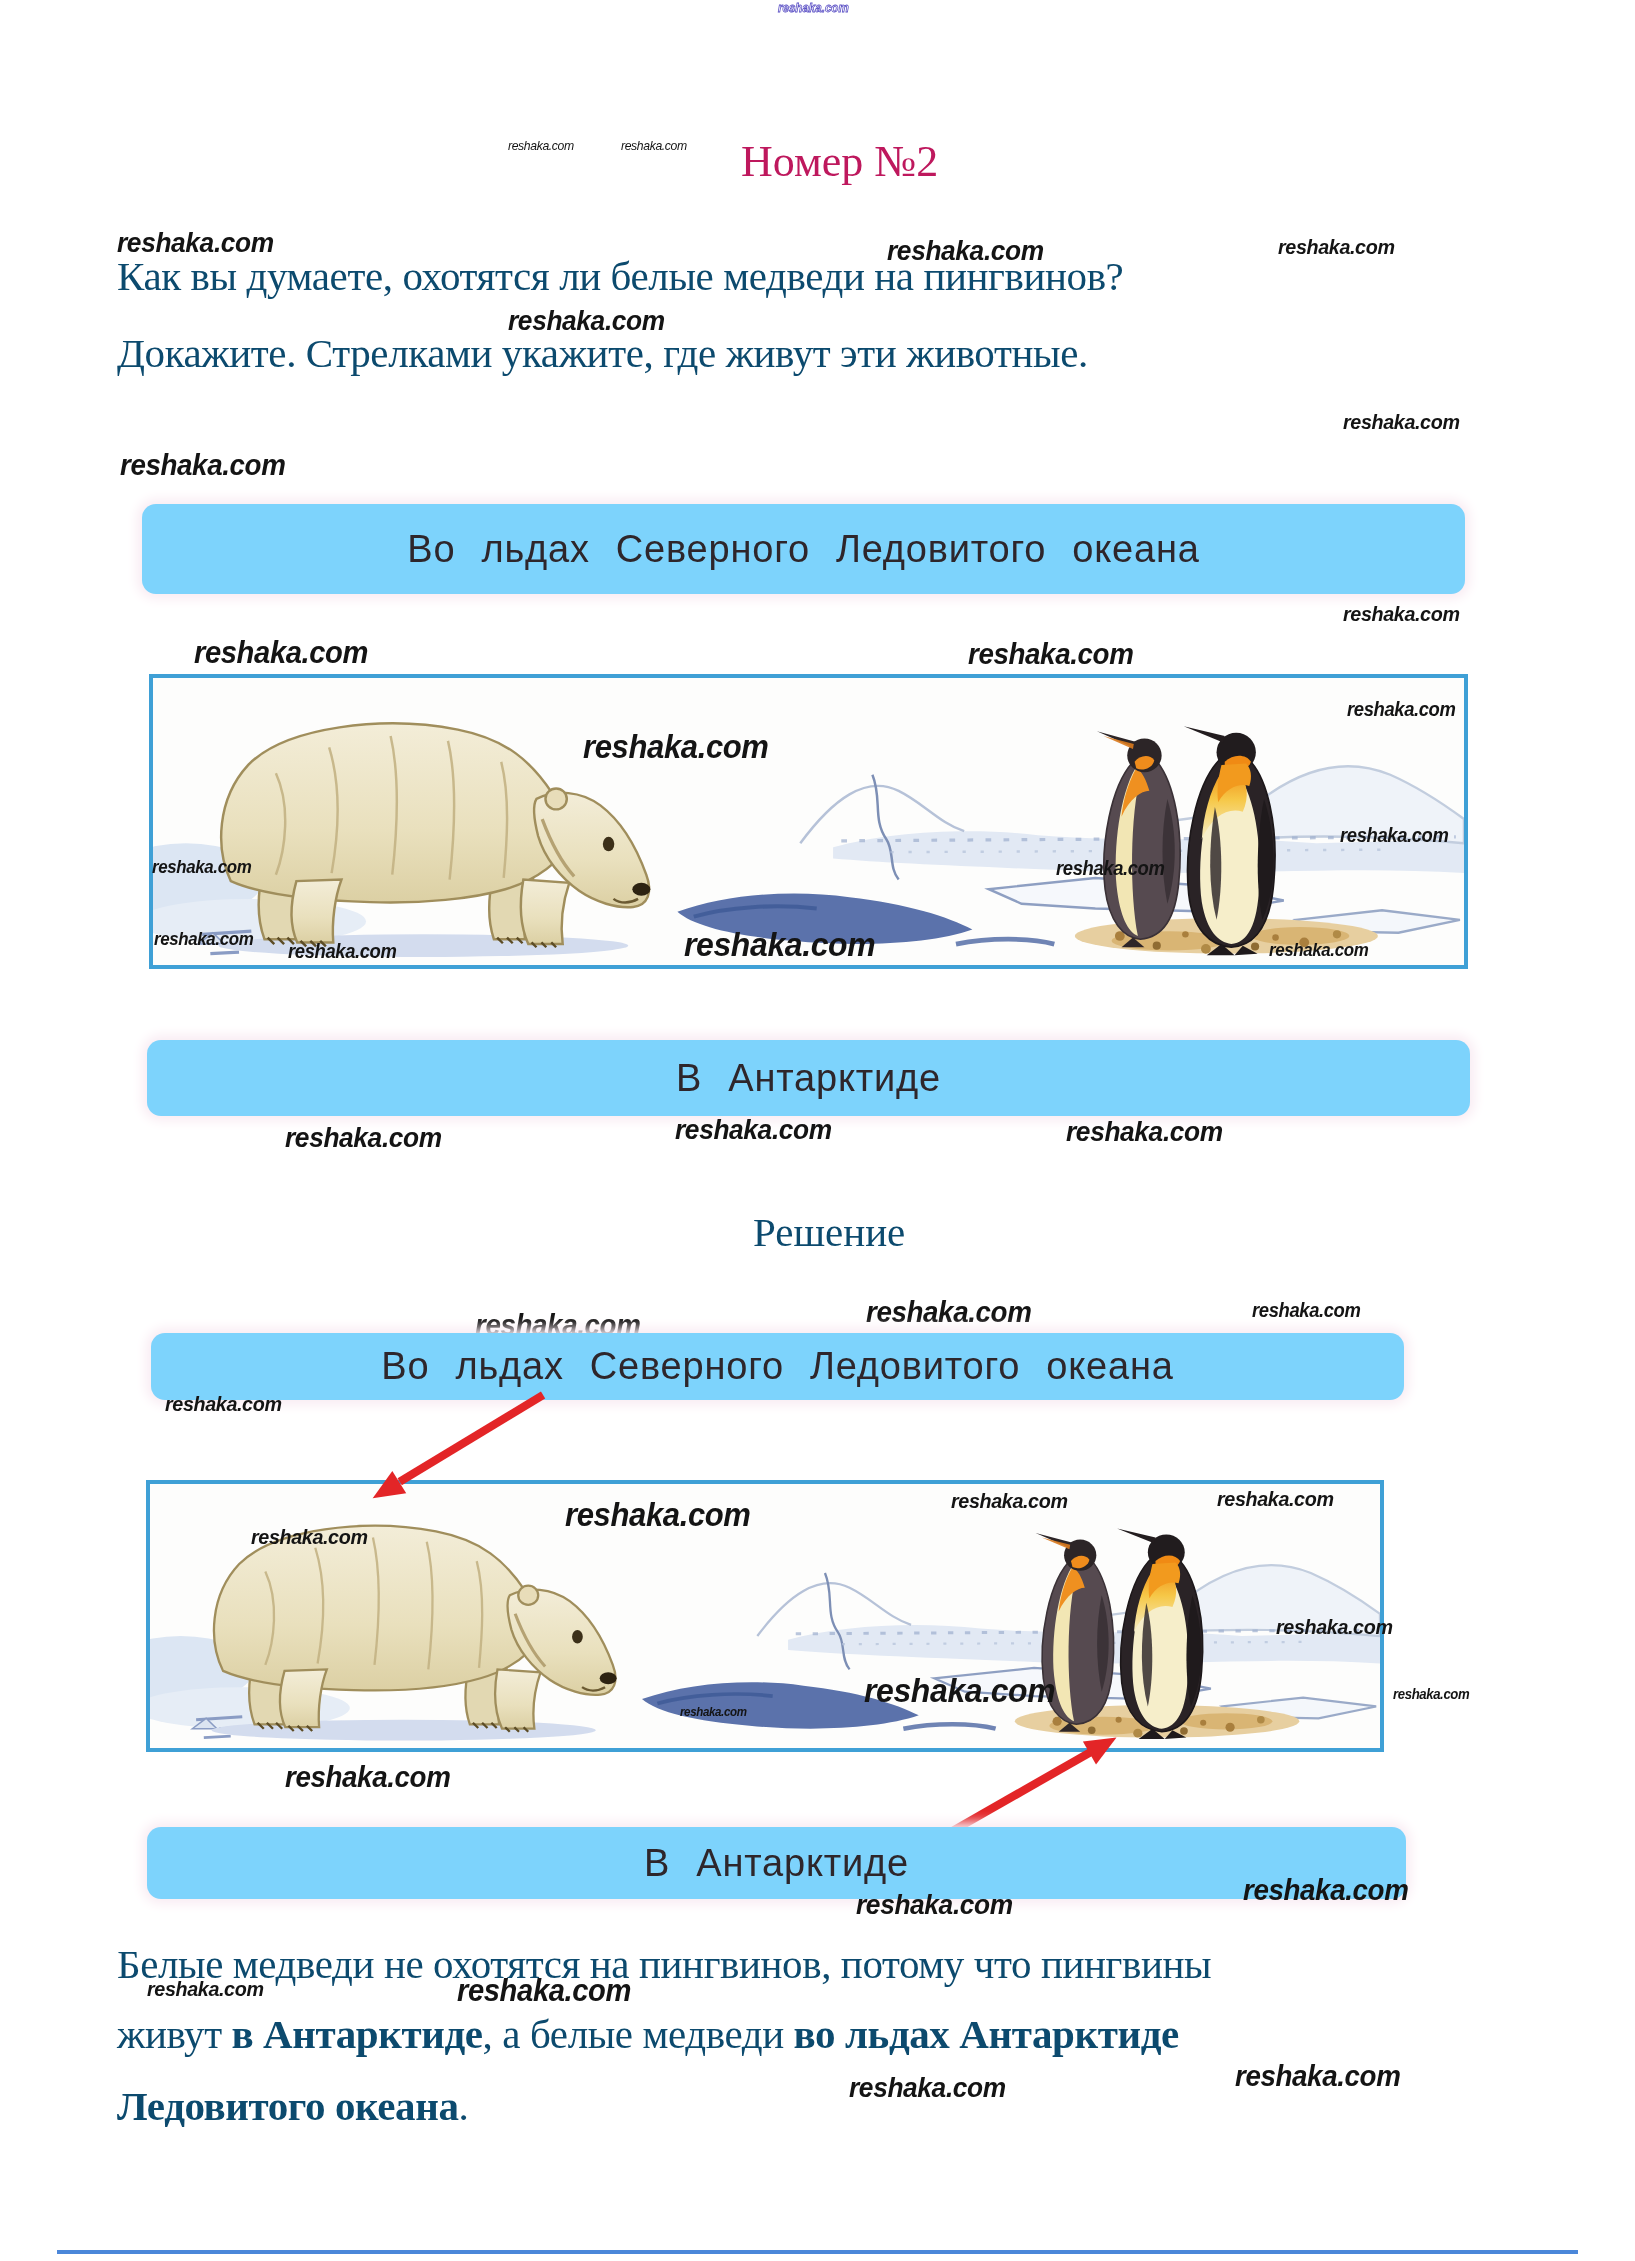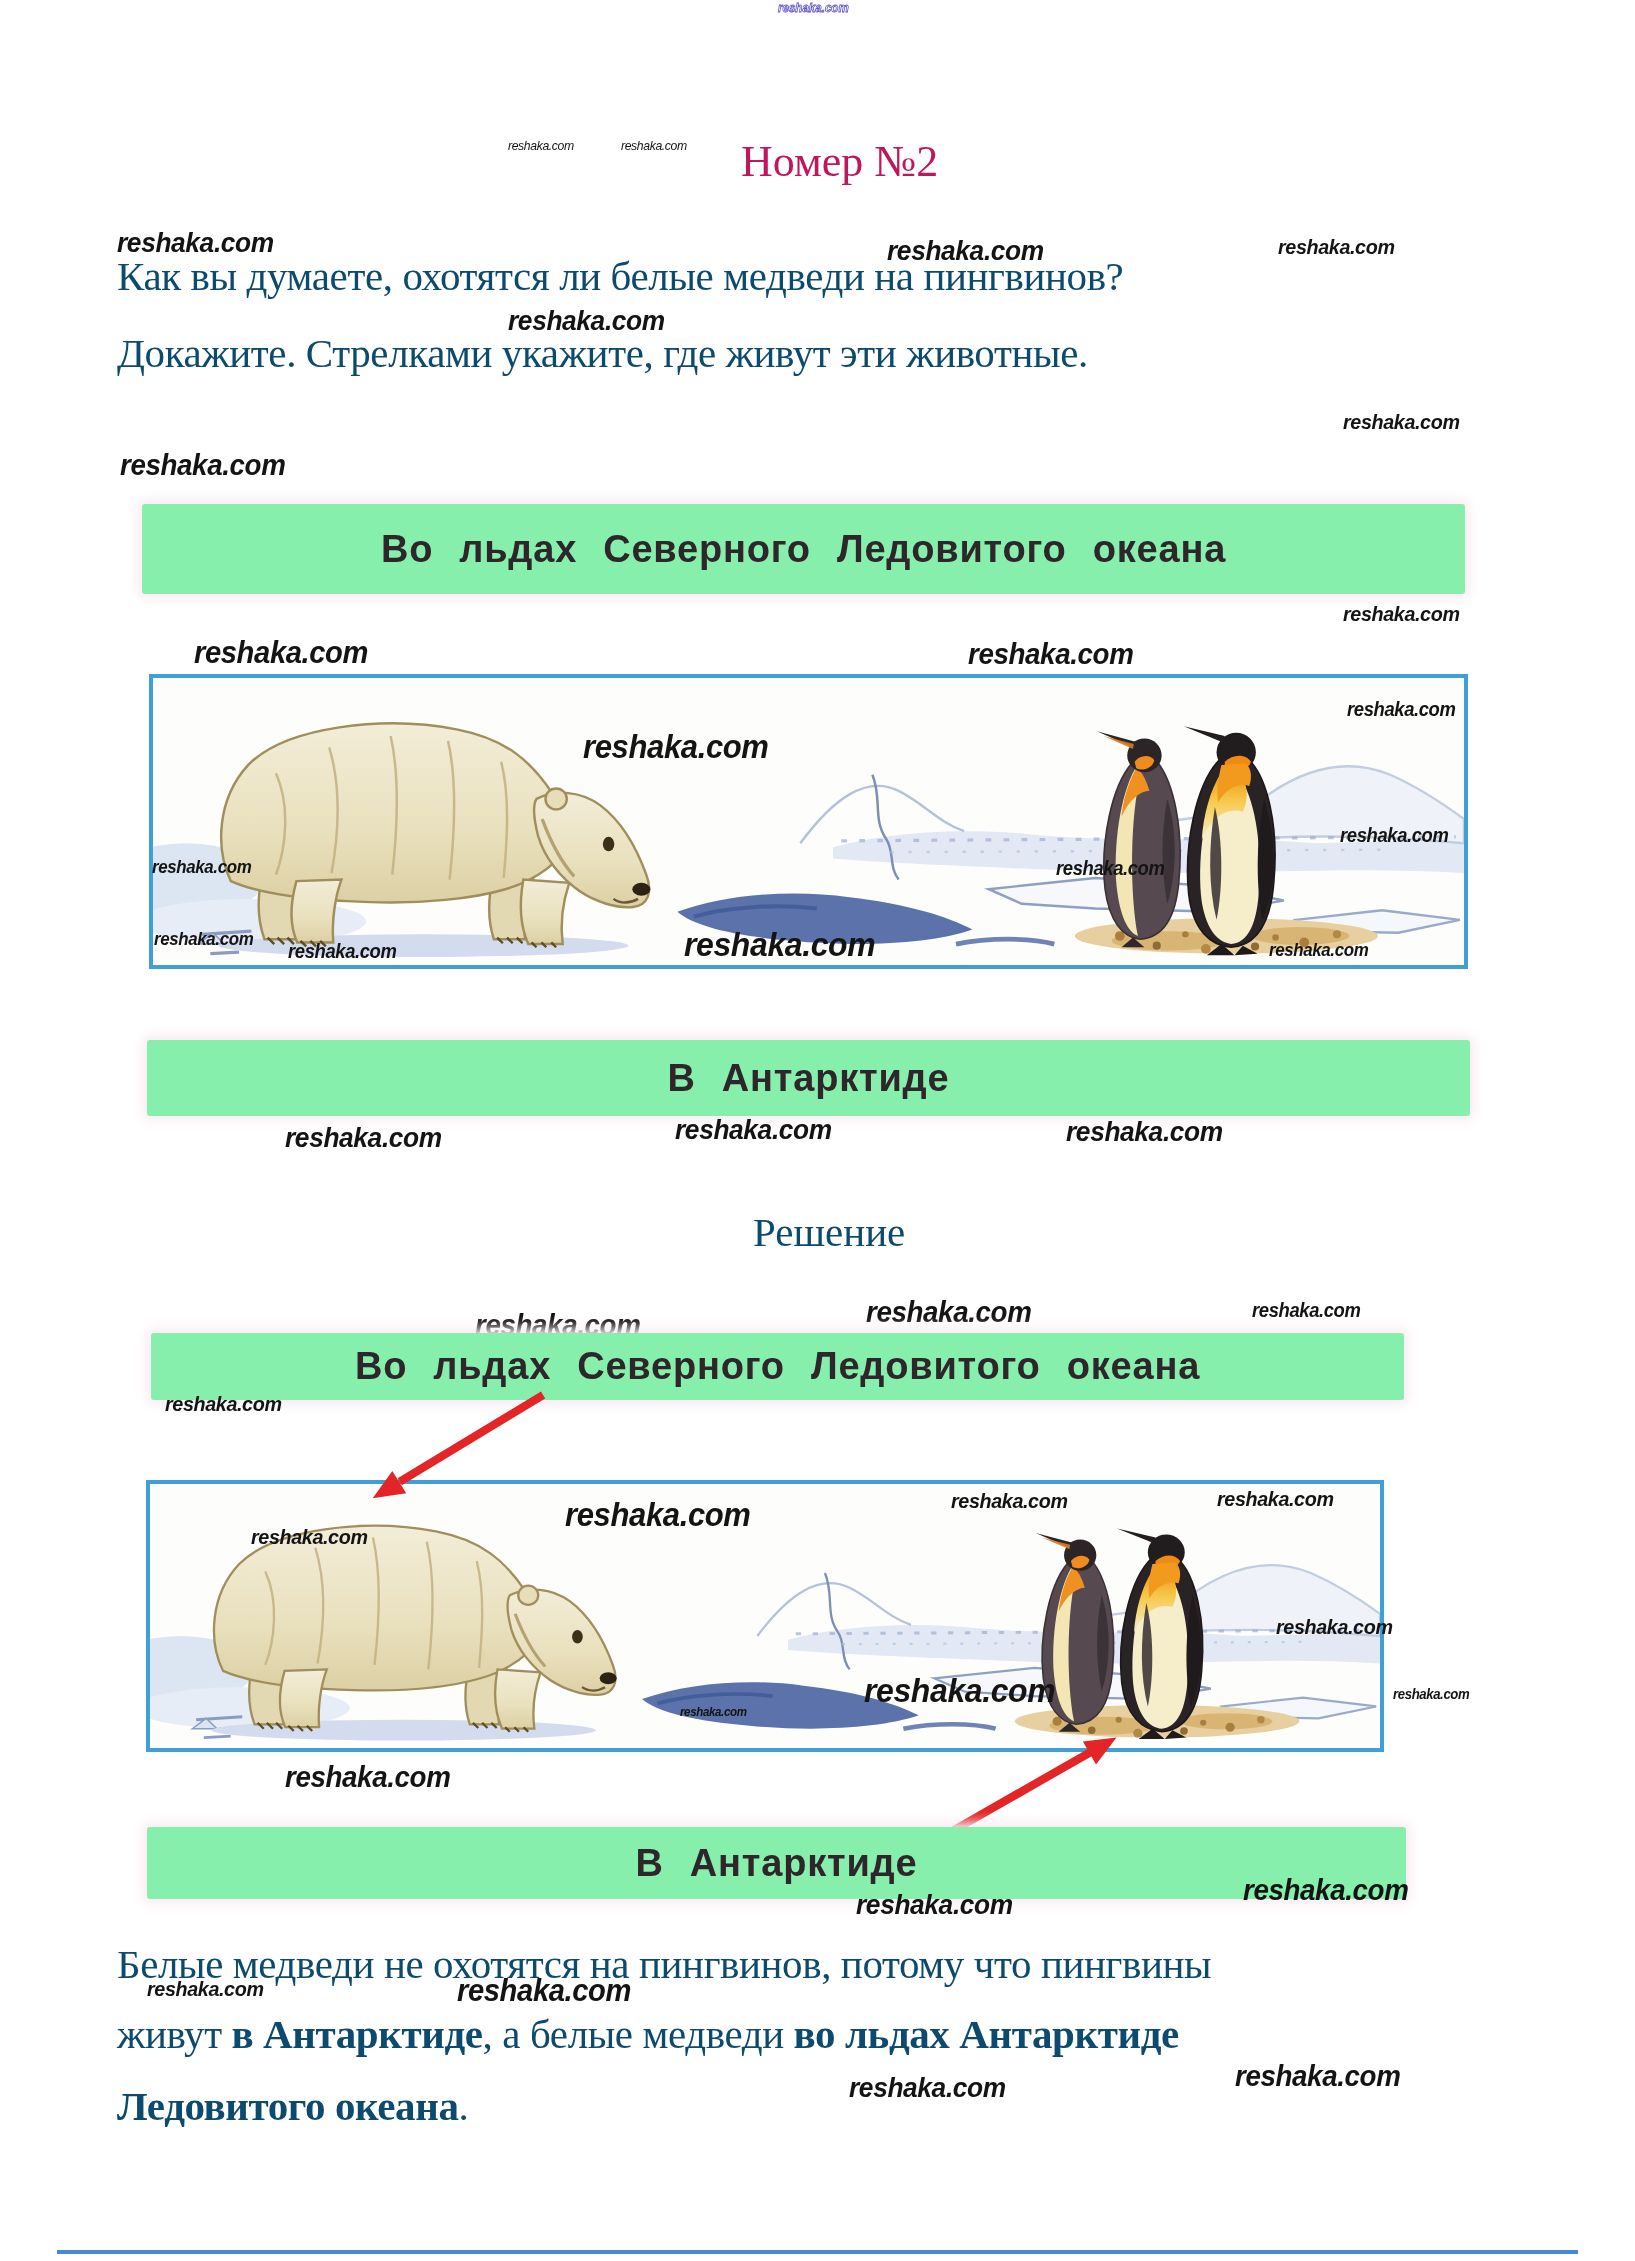--- a/index.html
+++ b/index.html
@@ -23,9 +23,9 @@
   .heading{position:absolute;font-size:41px;color:#0c4a6e;}
   
   .banner{
-    position:absolute;background:#86efac;border-radius:3px;
+    position:absolute;background:#7dd3fc;border-radius:14px;
     display:flex;align-items:center;justify-content:center;
-    font-family:"Liberation Sans","DejaVu Sans",sans-serif;font-weight:bold;
+    font-family:"Liberation Sans","DejaVu Sans",sans-serif;font-weight:normal;
     color:#2e262b;font-size:38px;letter-spacing:0.8px;word-spacing:14.7px;
     box-shadow:0 0 11.5px 4.9px #f9ecf3;
   }

